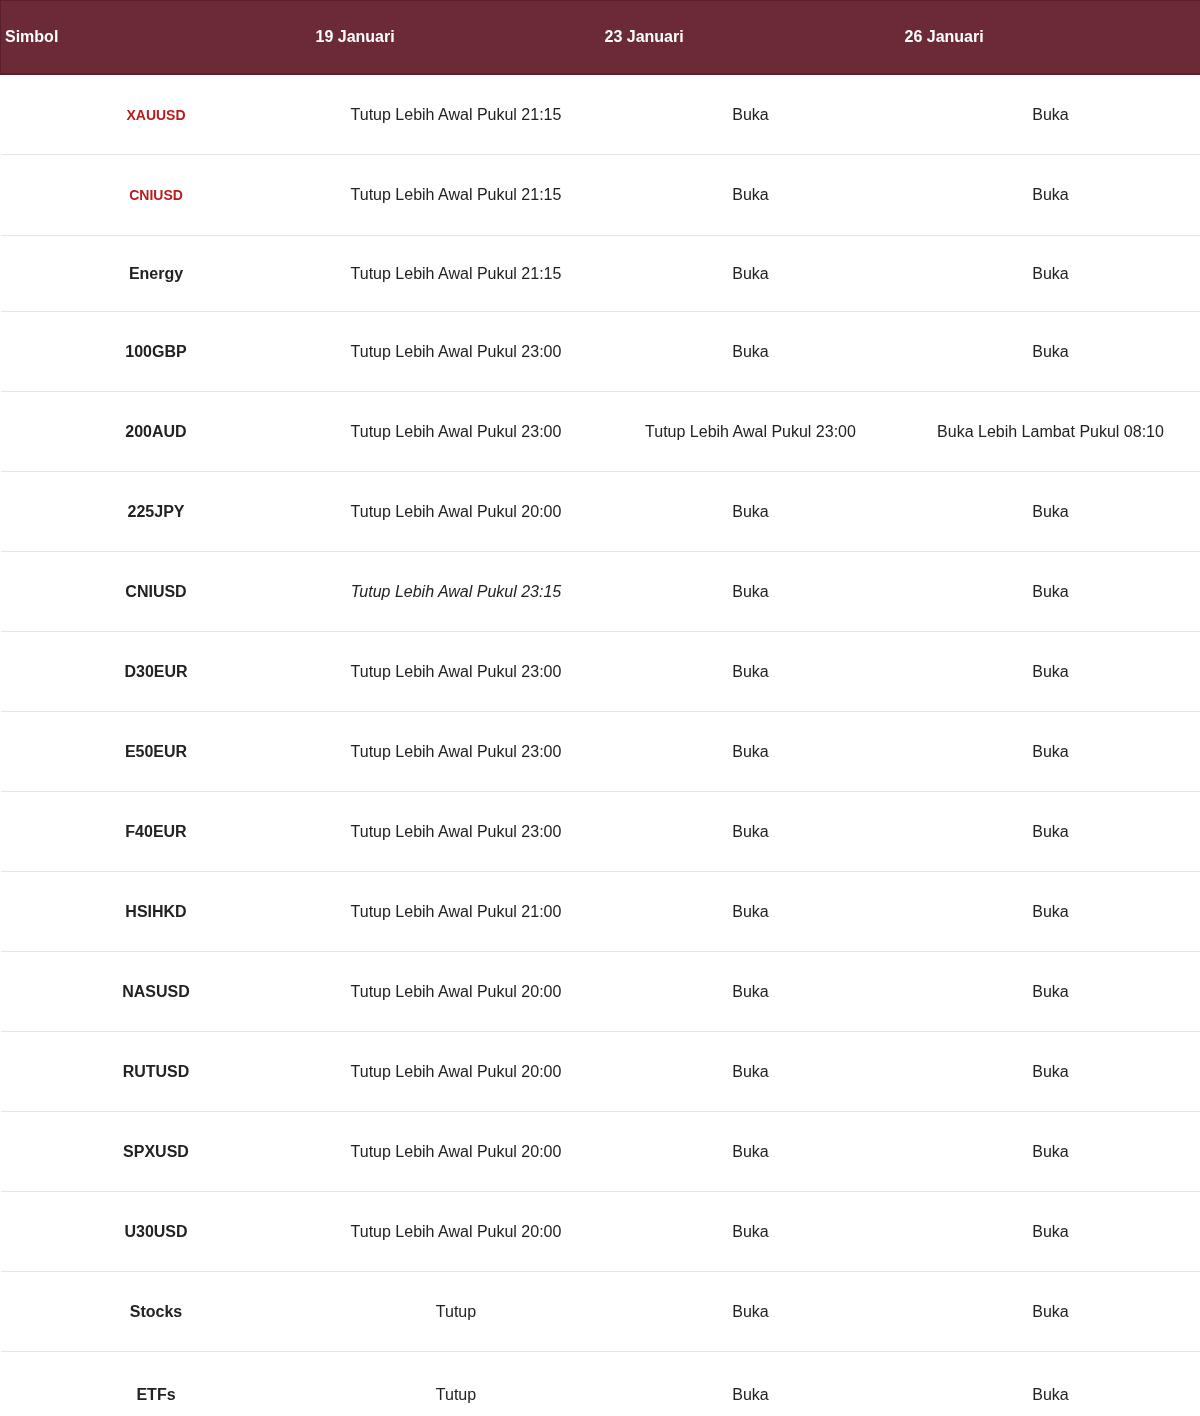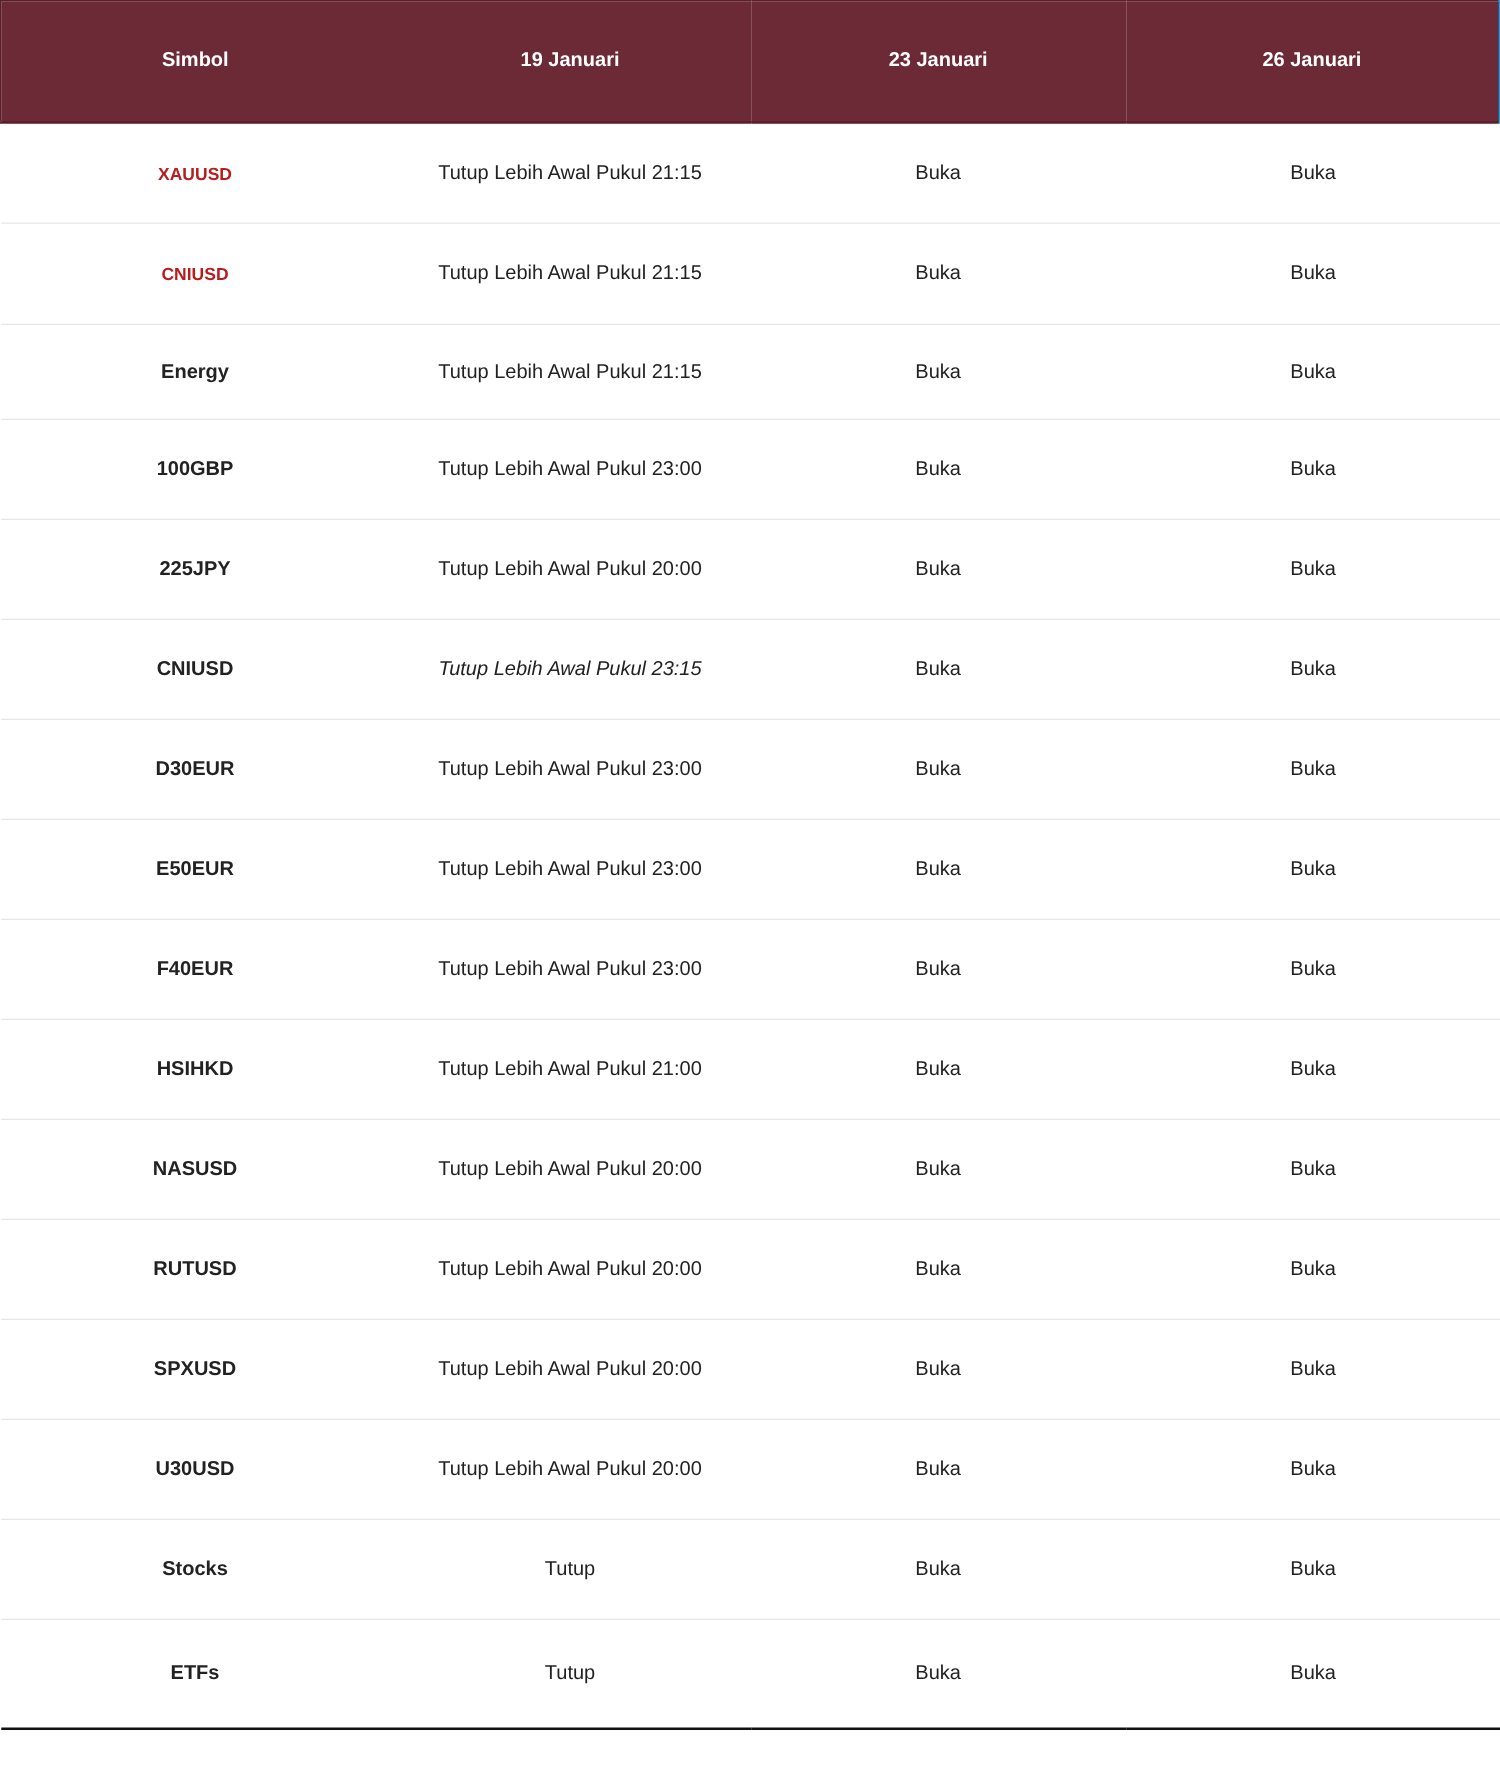--- a/index.html
+++ b/index.html
@@ -8,8 +8,8 @@
     col.c0 { width: 311px; } col.c1 { width: 289px; } col.c2 { width: 300px; } col.c3 { width: 300px; }
     thead th {
       background: #6b2a36; color: #ffffff; font-weight: bold; font-size: 16px;
-      height: 64px; text-align: center; vertical-align: middle;
-      border-top: 1px solid #5a1f2a; border-bottom: 2px solid #5a1f2a; padding: 16px;
+      height: 64px; text-align: left; vertical-align: middle;
+      border-top: 1px solid #5a1f2a; border-bottom: 2px solid #5a1f2a; padding: 4px;
     }
     thead th:first-child { border-left: 1px solid #5a1f2a; }
     thead th:last-child { border-right: 4px solid #0ea5e9; }

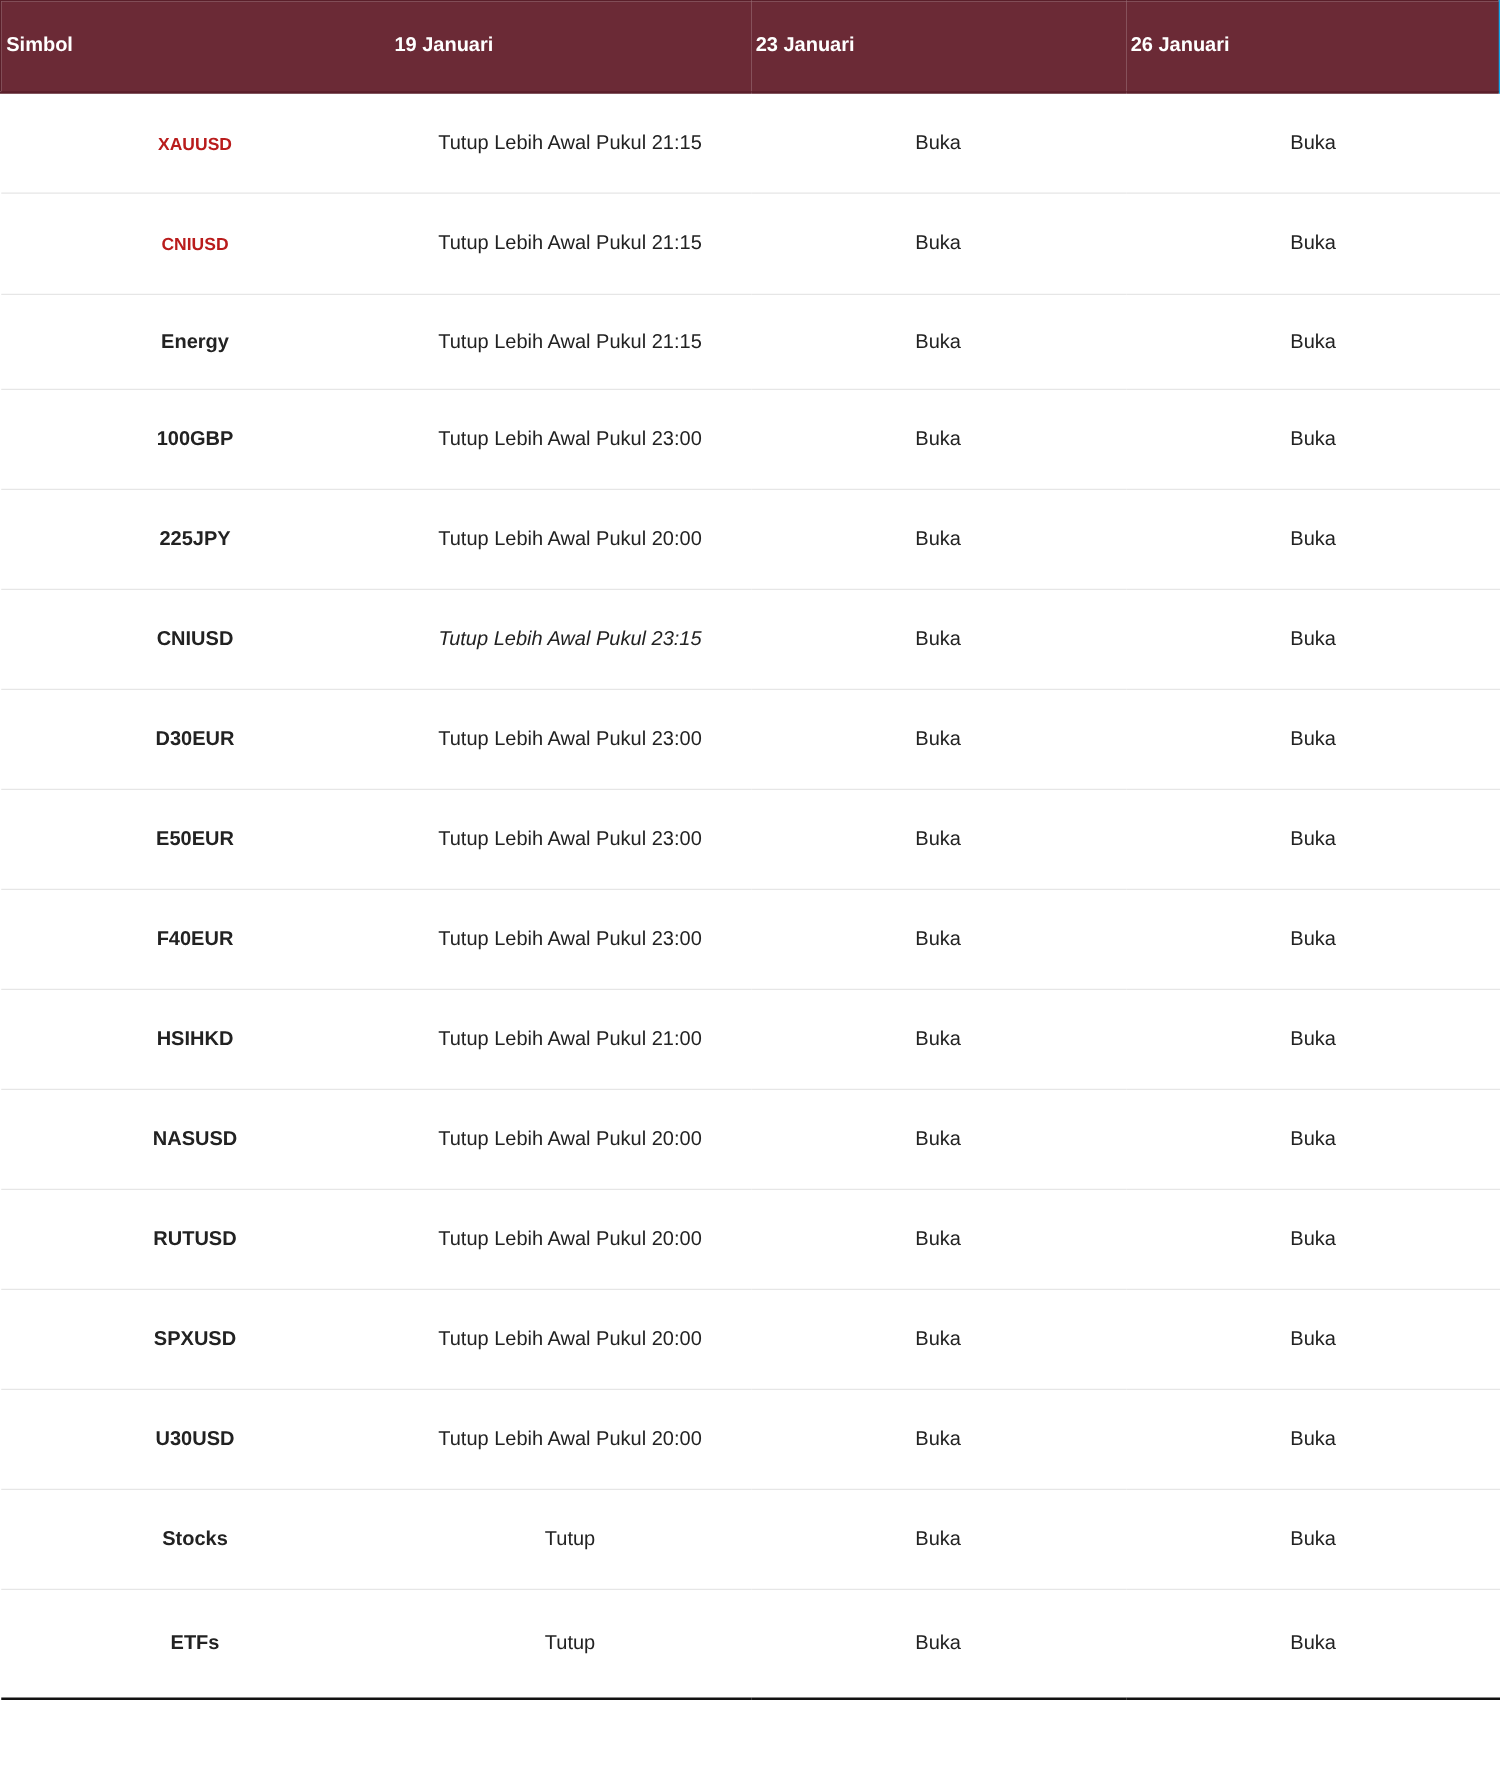--- a/index.html
+++ b/index.html
@@ -12,7 +12,7 @@
       border-top: 1px solid #5a1f2a; border-bottom: 2px solid #5a1f2a; padding: 4px;
     }
     thead th:first-child { border-left: 1px solid #5a1f2a; }
-    thead th:last-child { border-right: 4px solid #0ea5e9; }
+    thead th:last-child { border-right: 2px solid #0ea5e9; }
     tbody td {
       text-align: center; vertical-align: middle; font-size: 16px; color: #222;
       border-bottom: 1px solid #e6e6e6; padding: 0; height: 78px;

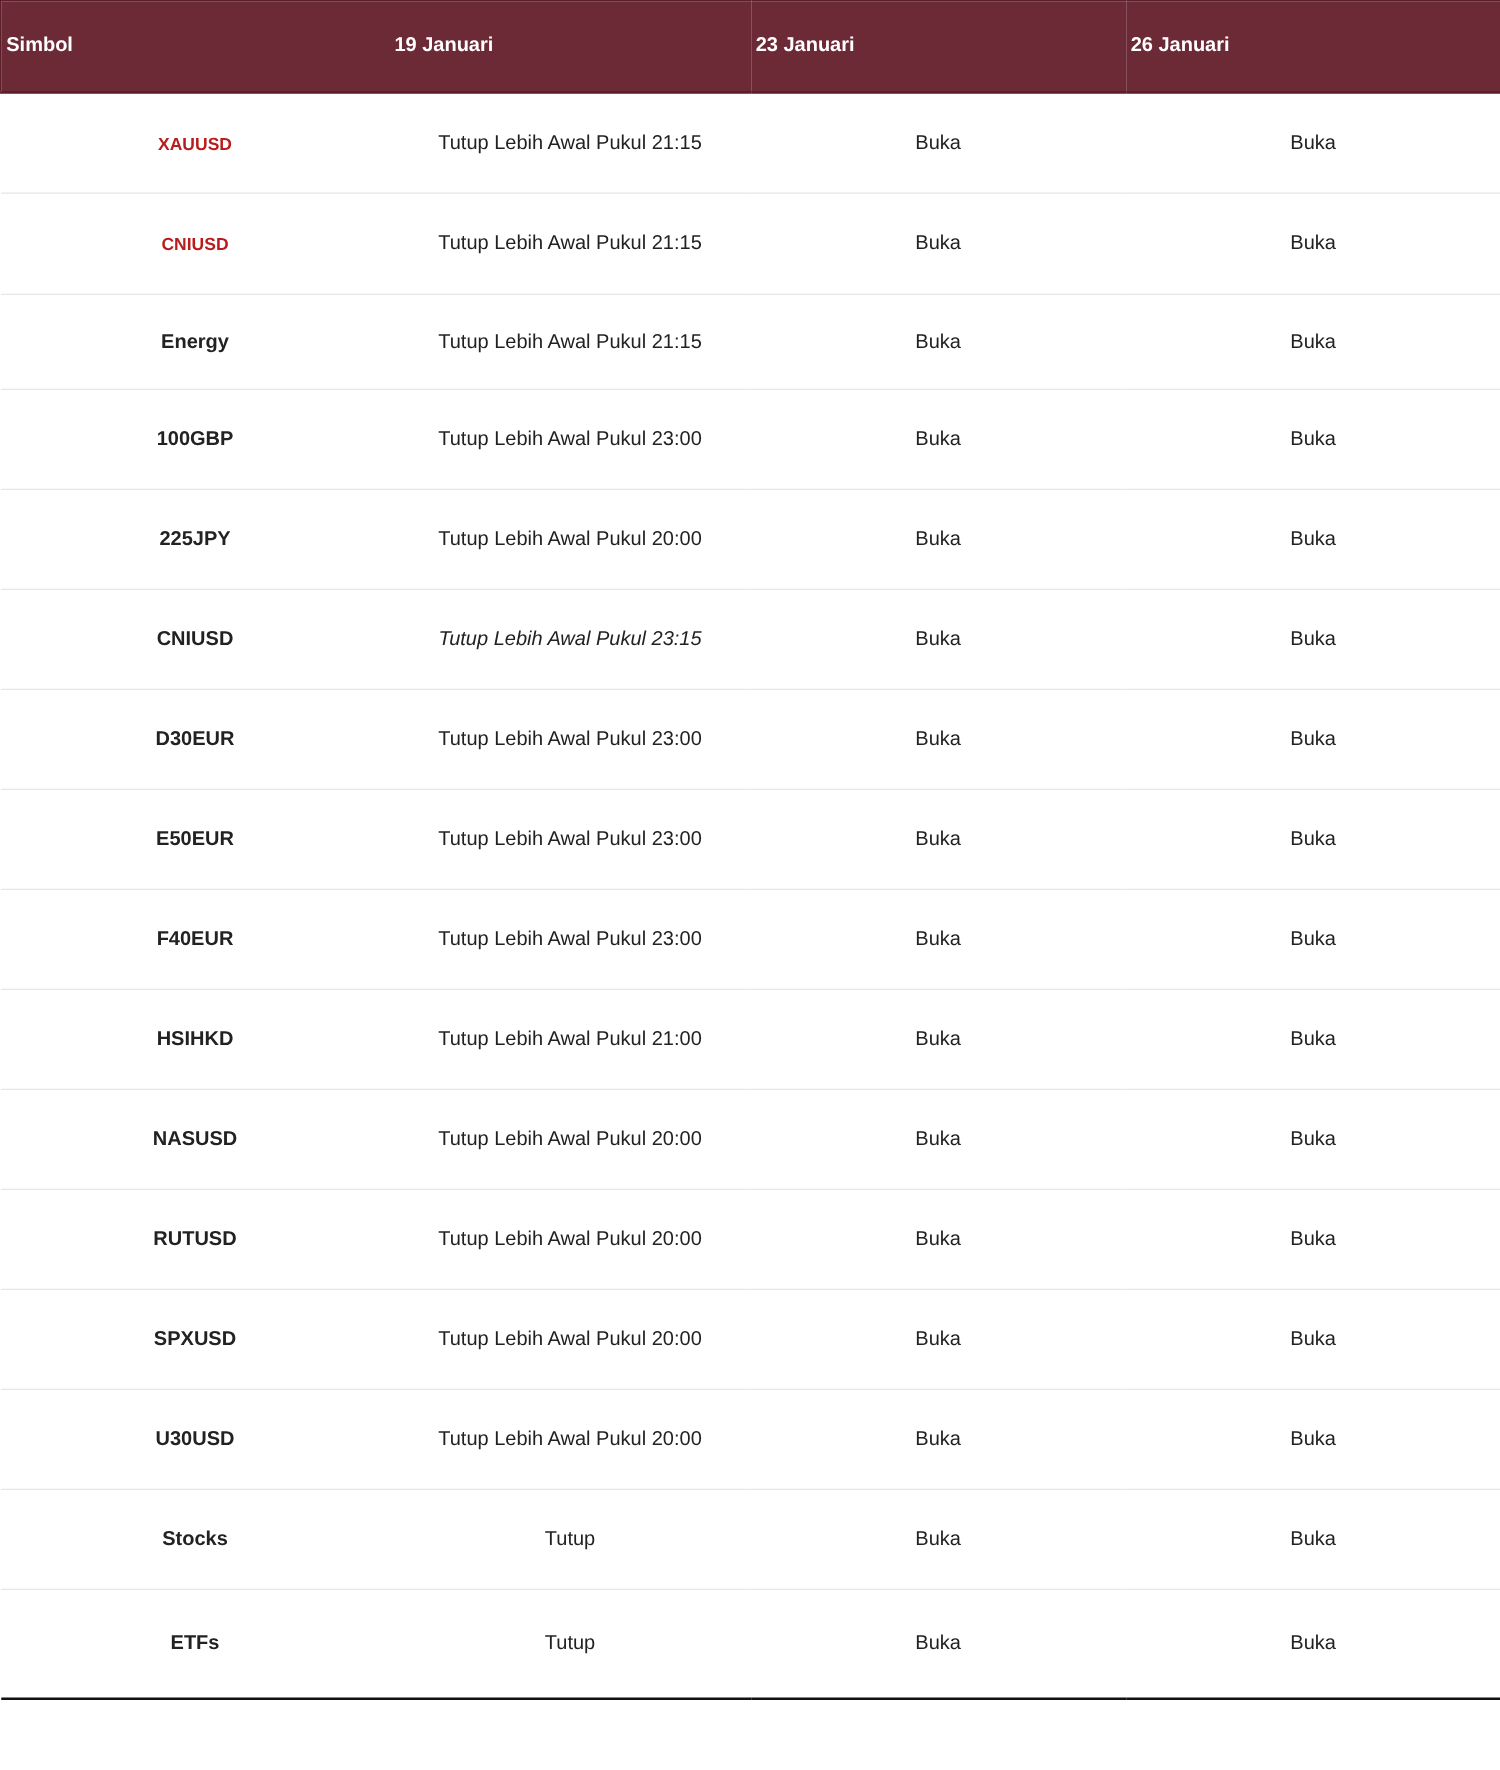--- a/index.html
+++ b/index.html
@@ -63,6 +63,12 @@
         <td style="height: 79px;">Tutup Lebih Awal Pukul 23:00</td>
         <td style="height: 79px;">Buka</td>
         <td style="height: 79px;">Buka</td>
+      </tr>
+      <tr>
+        <td class="sym" style="height: 79px;">200AUD</td>
+        <td style="height: 79px;">Tutup Lebih Awal Pukul 23:00</td>
+        <td style="height: 79px;">Tutup Lebih Awal Pukul 23:00</td>
+        <td style="height: 79px;">Buka Lebih Lambat Pukul 08:10</td>
       </tr>
       <tr>
         <td class="sym" style="height: 79px;">225JPY</td>

